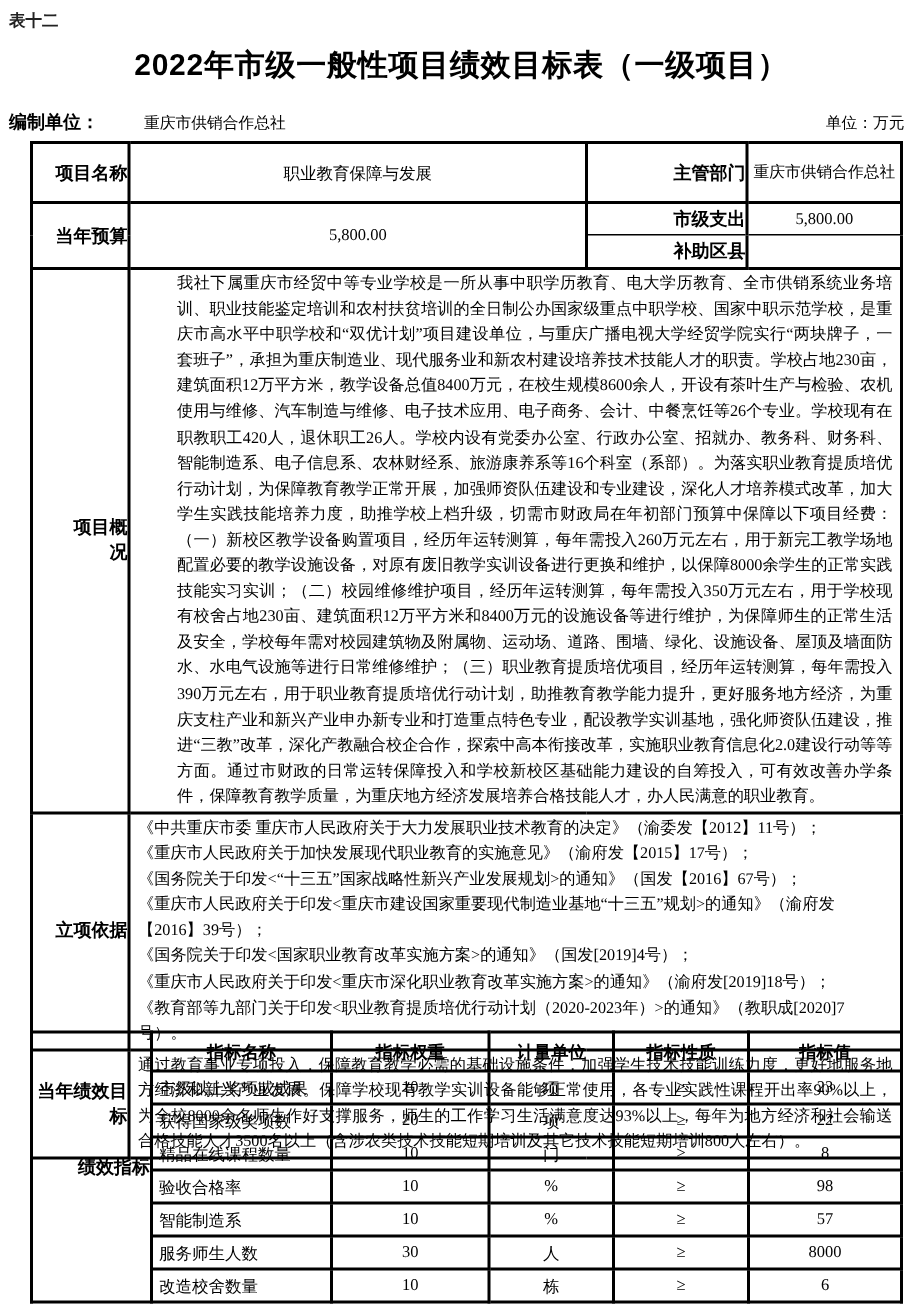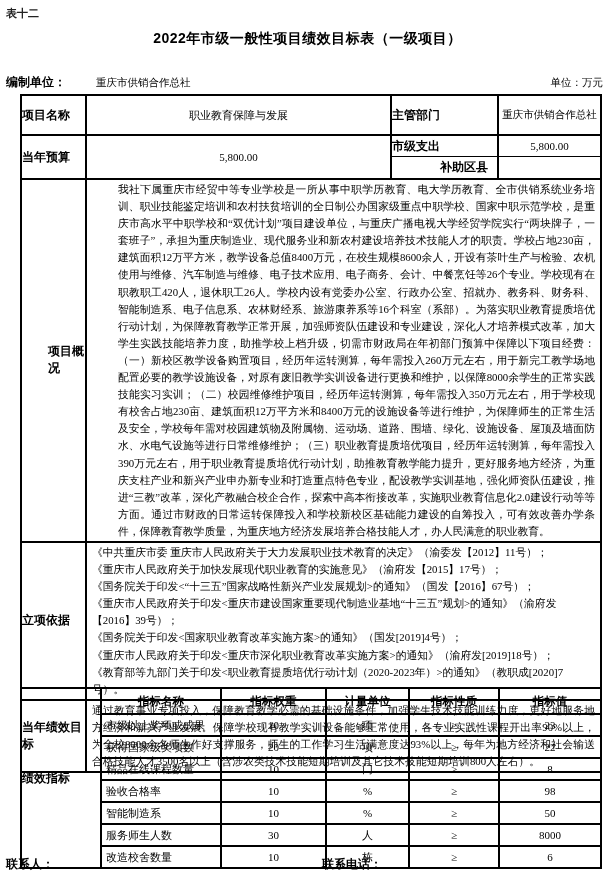--- a/index.html
+++ b/index.html
@@ -6,7 +6,7 @@
   body{width:615px;height:875px;color:#000;font-family:"Liberation Sans",sans-serif;}
   .page{position:relative;width:615px;height:875px;overflow:hidden;background:#fff;}
   .tag{position:absolute;left:6px;top:6px;font-size:11px;font-weight:bold;color:#222;}
-  .title{position:absolute;top:30px;left:0;right:0;margin:0;text-align:center;font-size:14px;font-weight:bold;letter-spacing:0.5px;}
+  .title{position:absolute;top:30px;left:0;right:0;margin:0;text-align:center;font-size:20px;font-weight:bold;letter-spacing:0.5px;}
   .meta-row{position:absolute;top:72px;left:6px;width:597px;display:flex;justify-content:space-between;align-items:baseline;}
   .bold-label{font-weight:bold;font-size:12px;}
   .meta-value{font-family:"Liberation Serif",serif;font-size:10.5px;margin-left:30px;}

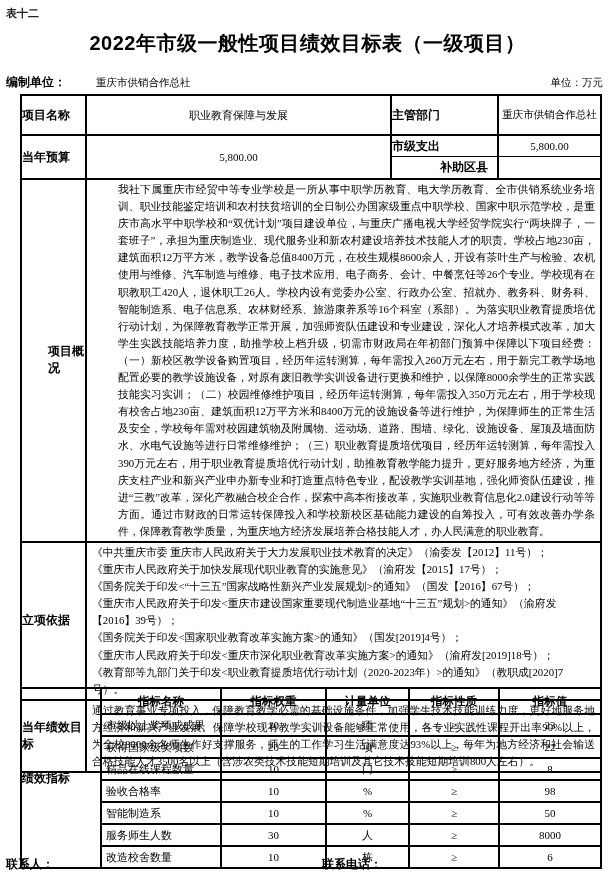--- a/index.html
+++ b/index.html
@@ -16,7 +16,7 @@
   .t-main{top:94px;}
   .t-ind{top:687px;}
   .t td{border:2px solid #000;padding:0;vertical-align:middle;overflow:hidden;}
-  .lbl{font-weight:bold;font-size:12px;text-align:left;font-family:"Liberation Sans",sans-serif;}
+  .lbl{font-weight:bold;font-size:12px;text-align:right;font-family:"Liberation Sans",sans-serif;}
   .val{font-family:"Liberation Serif",serif;font-size:11px;}
   .center{text-align:center;margin-top:32px;}
   .small{font-size:10.5px;}

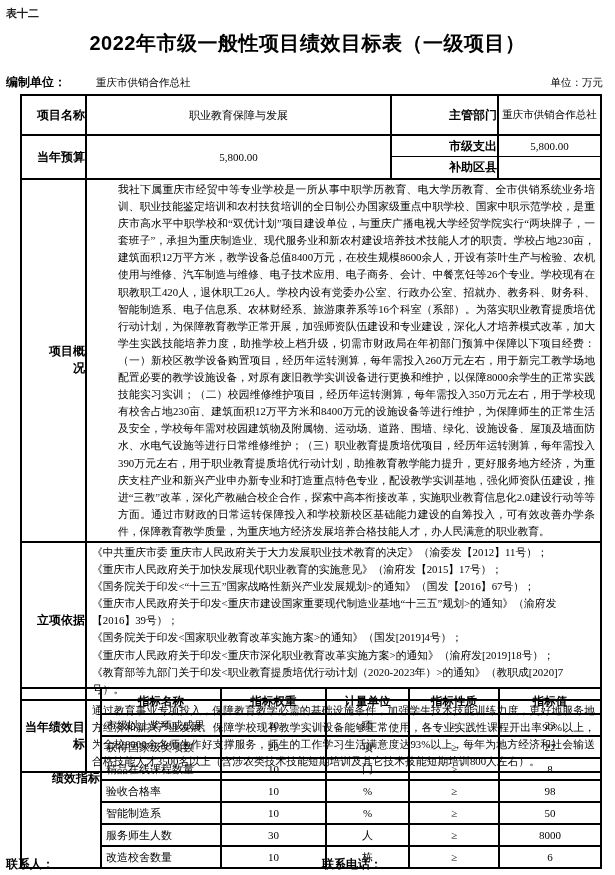--- a/index.html
+++ b/index.html
@@ -156,7 +156,7 @@
         <td class="c">10</td>
         <td class="c">%</td>
         <td class="c">≥</td>
-        <td class="c">50</td>
+        <td class="c">57</td>
       </tr>
       <tr class="ir">
         <td class="name">服务师生人数</td>

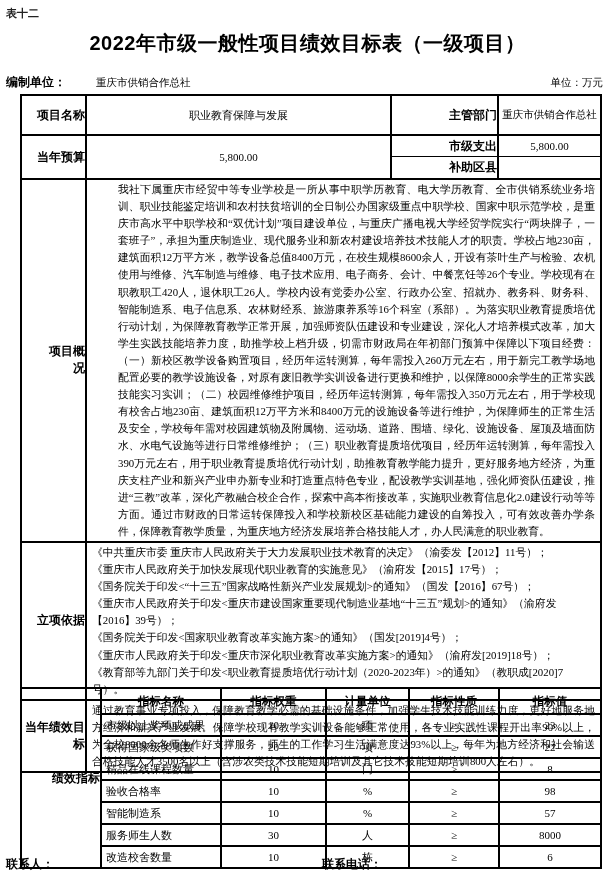--- a/index.html
+++ b/index.html
@@ -175,10 +175,6 @@
     </tbody>
   </table>
 
-  <div class="footer-row">
-    <span class="bold-label">联系人：</span>
-    <span class="bold-label phone">联系电话：</span>
-  </div>
 </div>
 
 </body></html>

